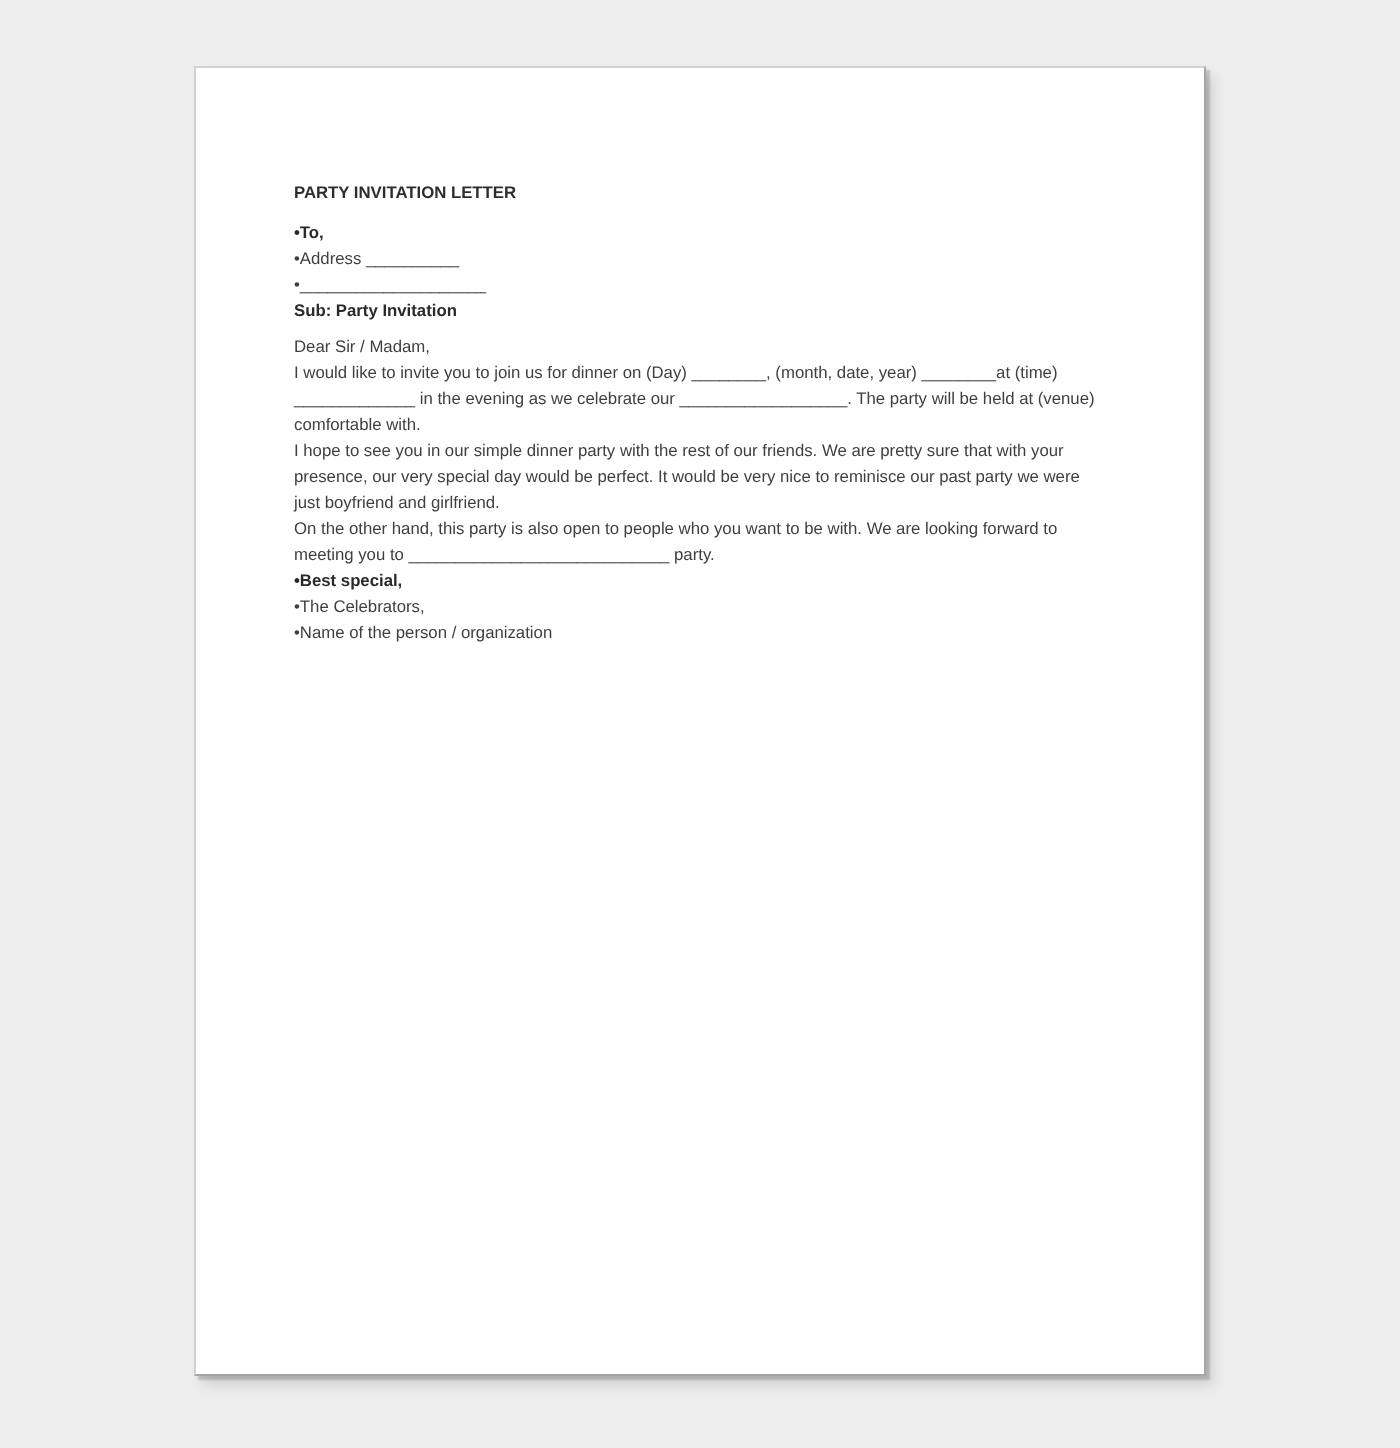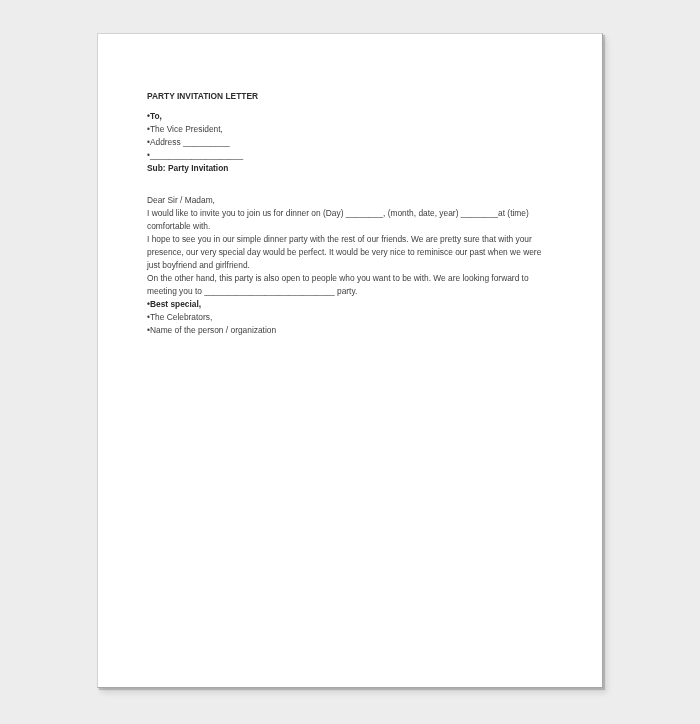--- a/index.html
+++ b/index.html
@@ -54,7 +54,6 @@
       <div class="line bold title">PARTY INVITATION LETTER</div>
       <div id="header-block">
           <div class="line bold">•To,</div>
-          <div class="line">•The Vice President,</div>
           <div class="line">•Address __________</div>
           <div class="line">•____________________</div>
           <div class="line bold">Sub: Party Invitation</div>

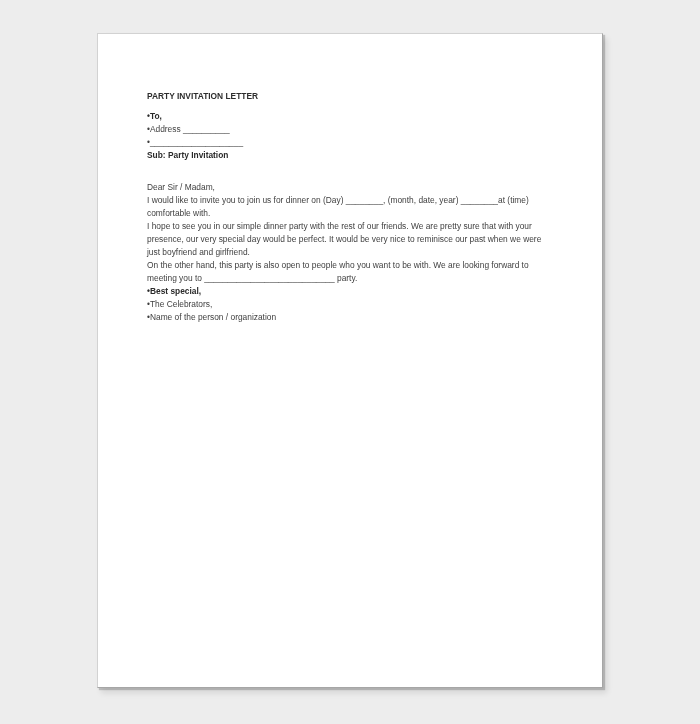--- a/index.html
+++ b/index.html
@@ -42,7 +42,7 @@
     margin-bottom: 7px;
   }
   .salutation {
-    margin-top: 19px;
+    margin-top: 5px;
   }
 </style>
 </head>

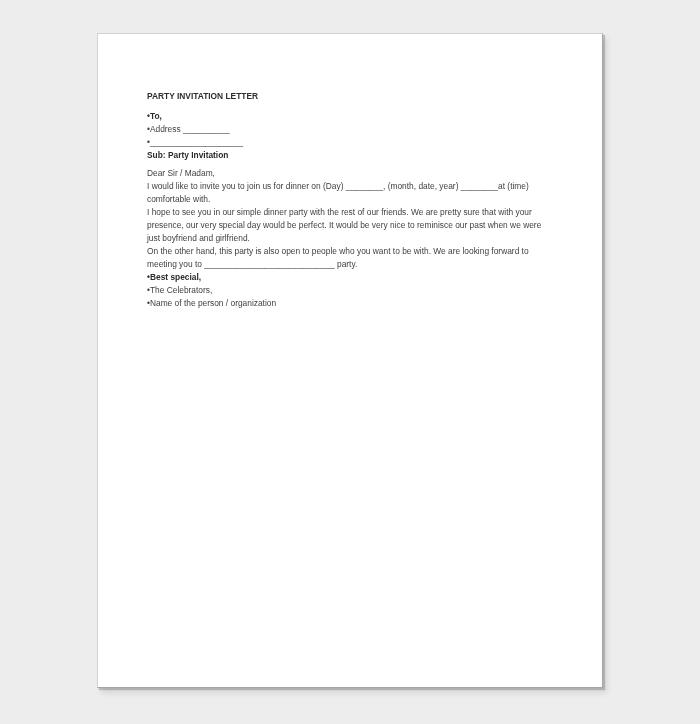--- a/index.html
+++ b/index.html
@@ -61,6 +61,7 @@
       <div class="line salutation">Dear Sir / Madam,</div>
       <div id="body-block">
           <div class="line">I would like to invite you to join us for dinner on (Day) ________, (month, date, year) ________at (time)</div>
+          <div class="line">_____________ in the evening as we celebrate our __________________. The party will be held at (venue)</div>
           <div class="line">comfortable with.</div>
           <div class="line">I hope to see you in our simple dinner party with the rest of our friends. We are pretty sure that with your</div>
           <div class="line">presence, our very special day would be perfect. It would be very nice to reminisce our past when we were</div>

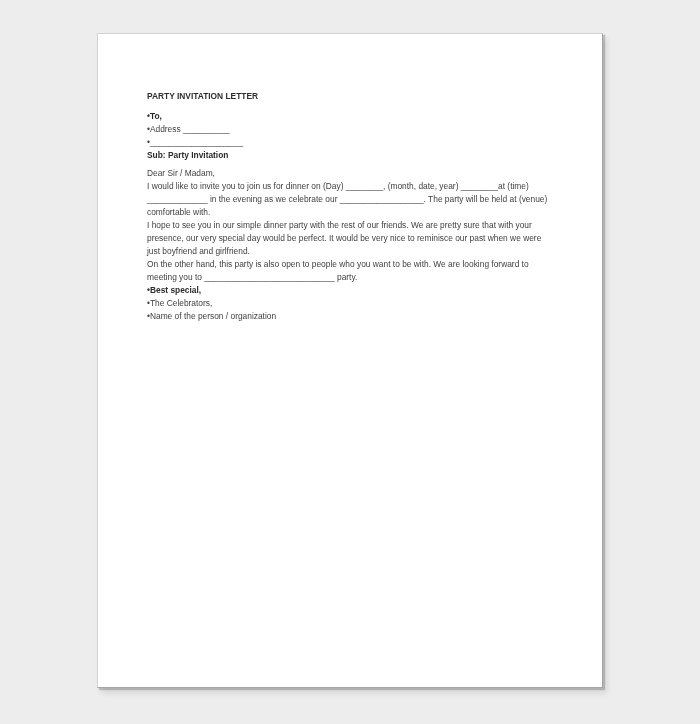--- a/index.html
+++ b/index.html
@@ -64,7 +64,7 @@
           <div class="line">_____________ in the evening as we celebrate our __________________. The party will be held at (venue)</div>
           <div class="line">comfortable with.</div>
           <div class="line">I hope to see you in our simple dinner party with the rest of our friends. We are pretty sure that with your</div>
-          <div class="line">presence, our very special day would be perfect. It would be very nice to reminisce our past when we were</div>
+          <div class="line">presence, our very special day would be perfect. It would be very nice to reminisce our past party we were</div>
           <div class="line">just boyfriend and girlfriend.</div>
           <div class="line">On the other hand, this party is also open to people who you want to be with. We are looking forward to</div>
           <div class="line">meeting you to ____________________________ party.</div>

